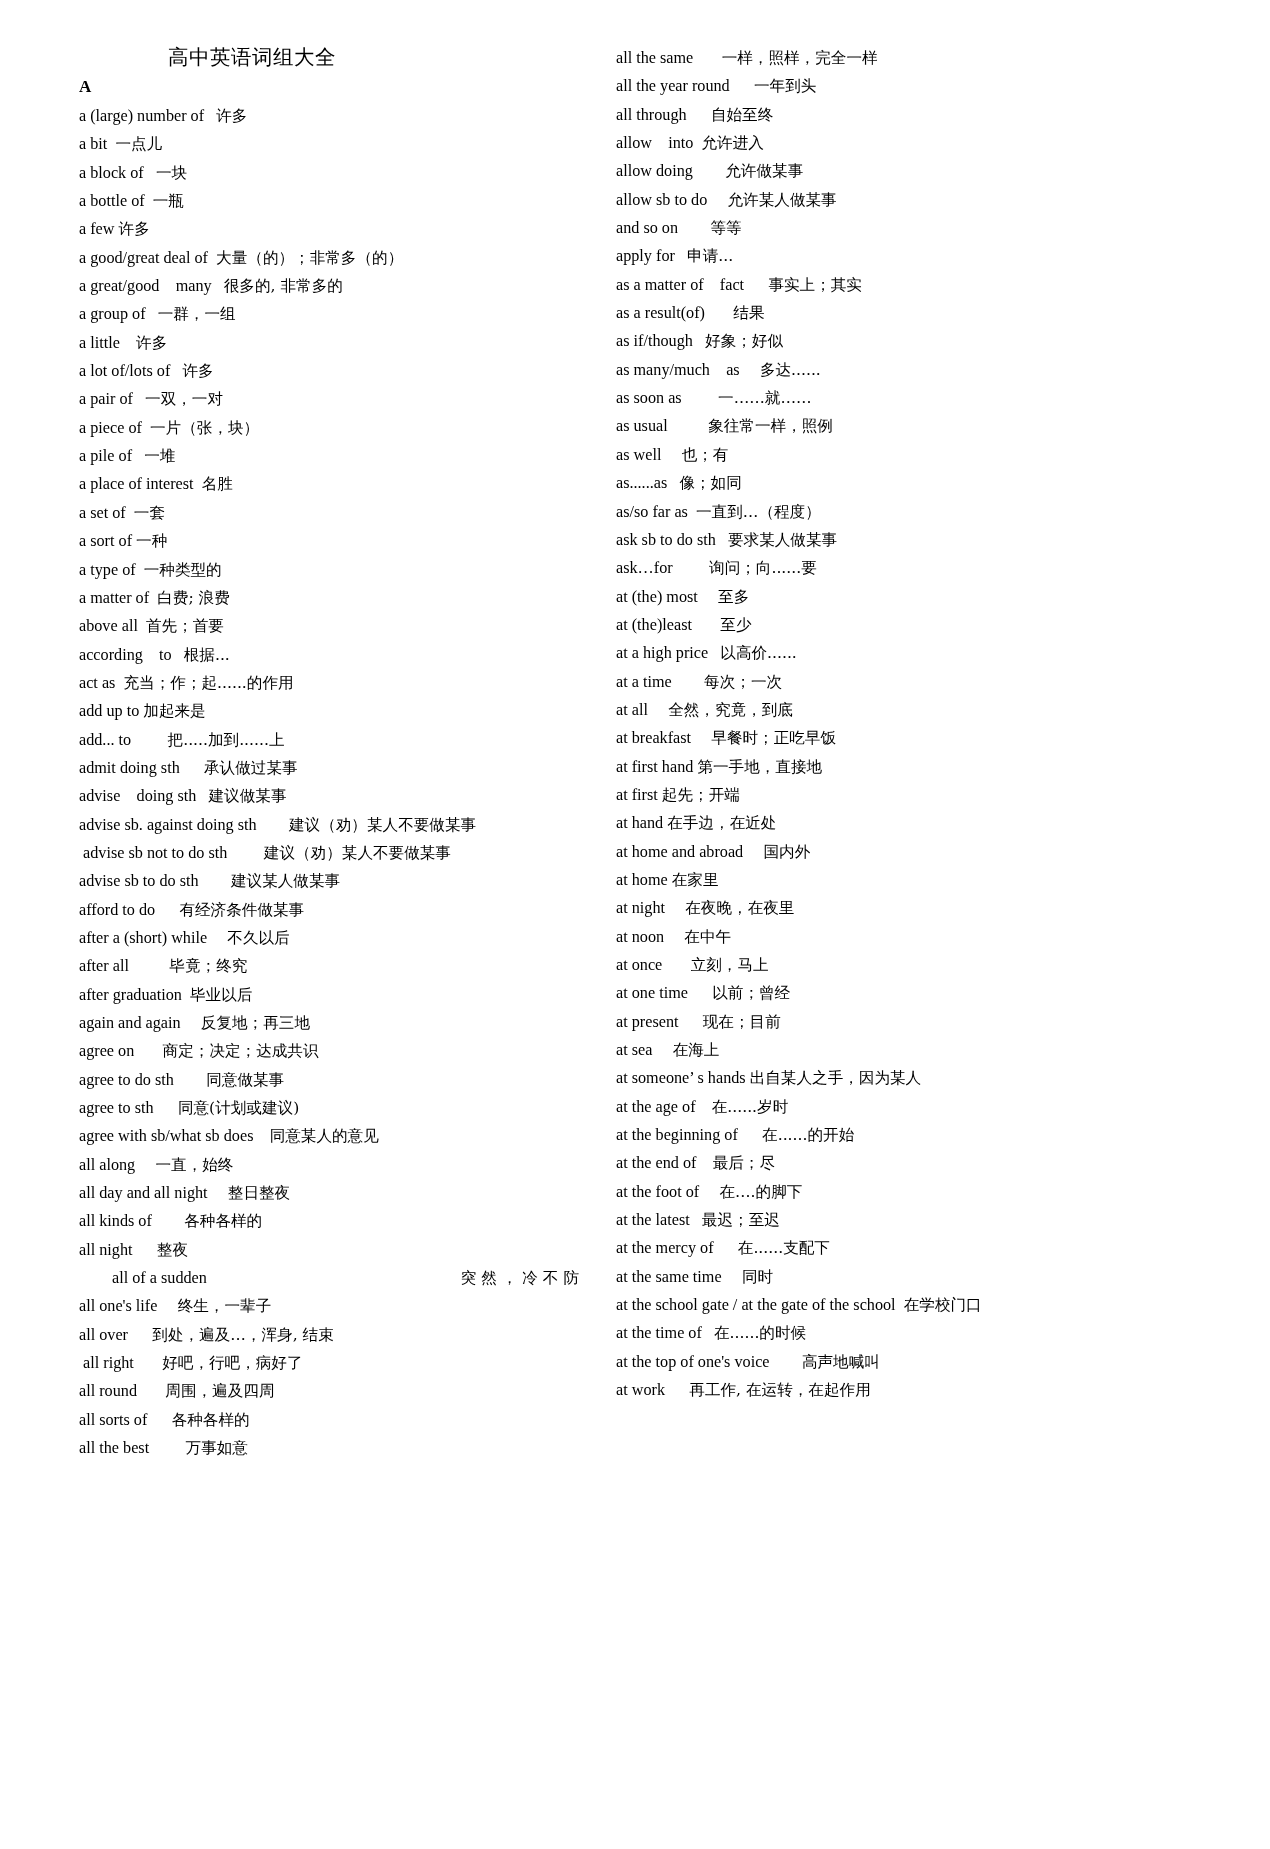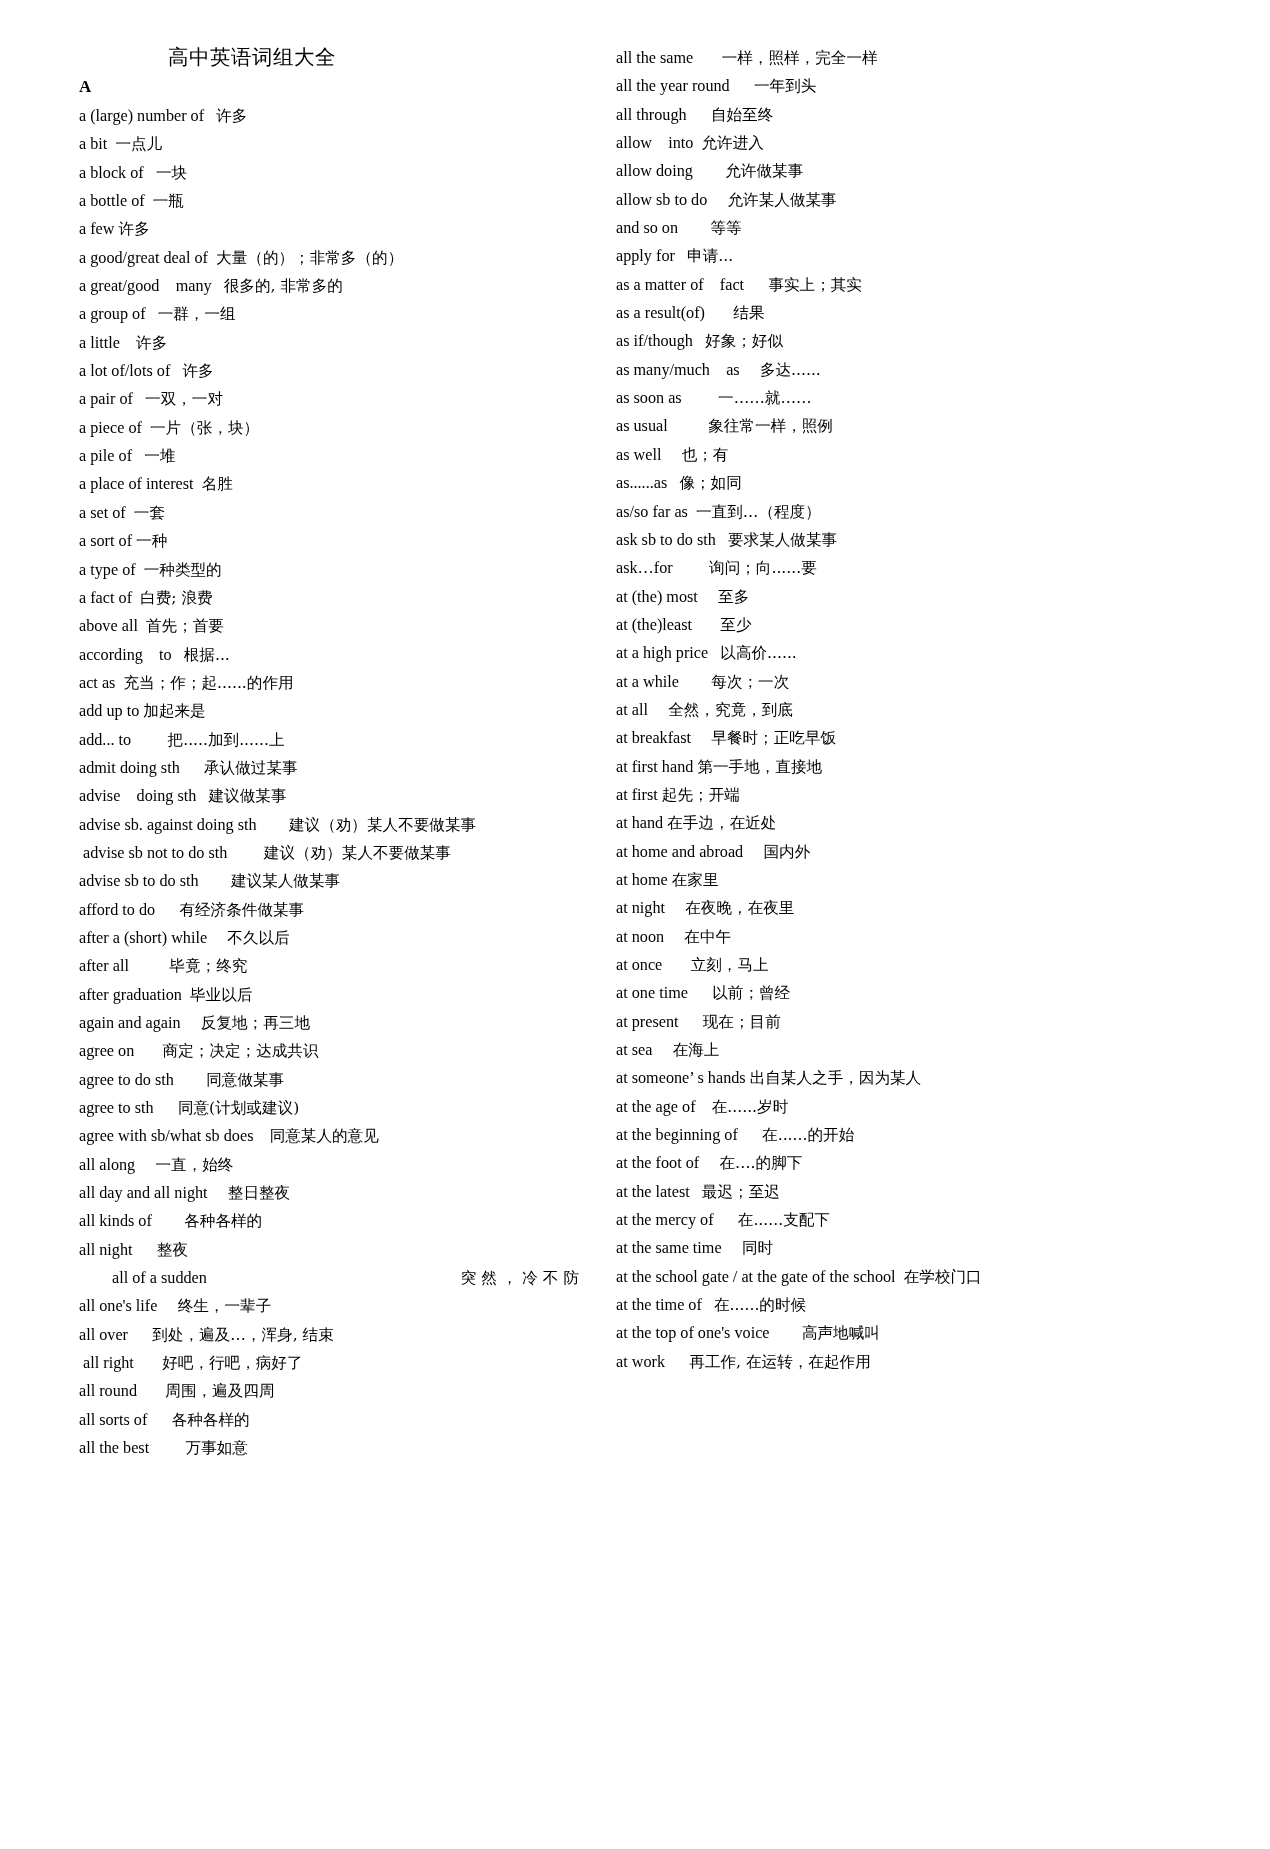--- a/index.html
+++ b/index.html
@@ -109,7 +109,7 @@
       <div class="entry"><span class="en">a set of</span><span>  </span><span class="zh">一套</span></div>
       <div class="entry"><span class="en">a sort of</span><span> </span><span class="zh">一种</span></div>
       <div class="entry"><span class="en">a type of</span><span>  </span><span class="zh">一种类型的</span></div>
-      <div class="entry"><span class="en">a fact of</span><span>  </span><span class="zh">白费; 浪费</span></div>
+      <div class="entry"><span class="en">a matter of</span><span>  </span><span class="zh">白费; 浪费</span></div>
       <div class="entry"><span class="en">above all</span><span>  </span><span class="zh">首先；首要</span></div>
       <div class="entry"><span class="en">according    to</span><span>   </span><span class="zh">根据...</span></div>
       <div class="entry"><span class="en">act as</span><span>  </span><span class="zh">充当；作；起......的作用</span></div>

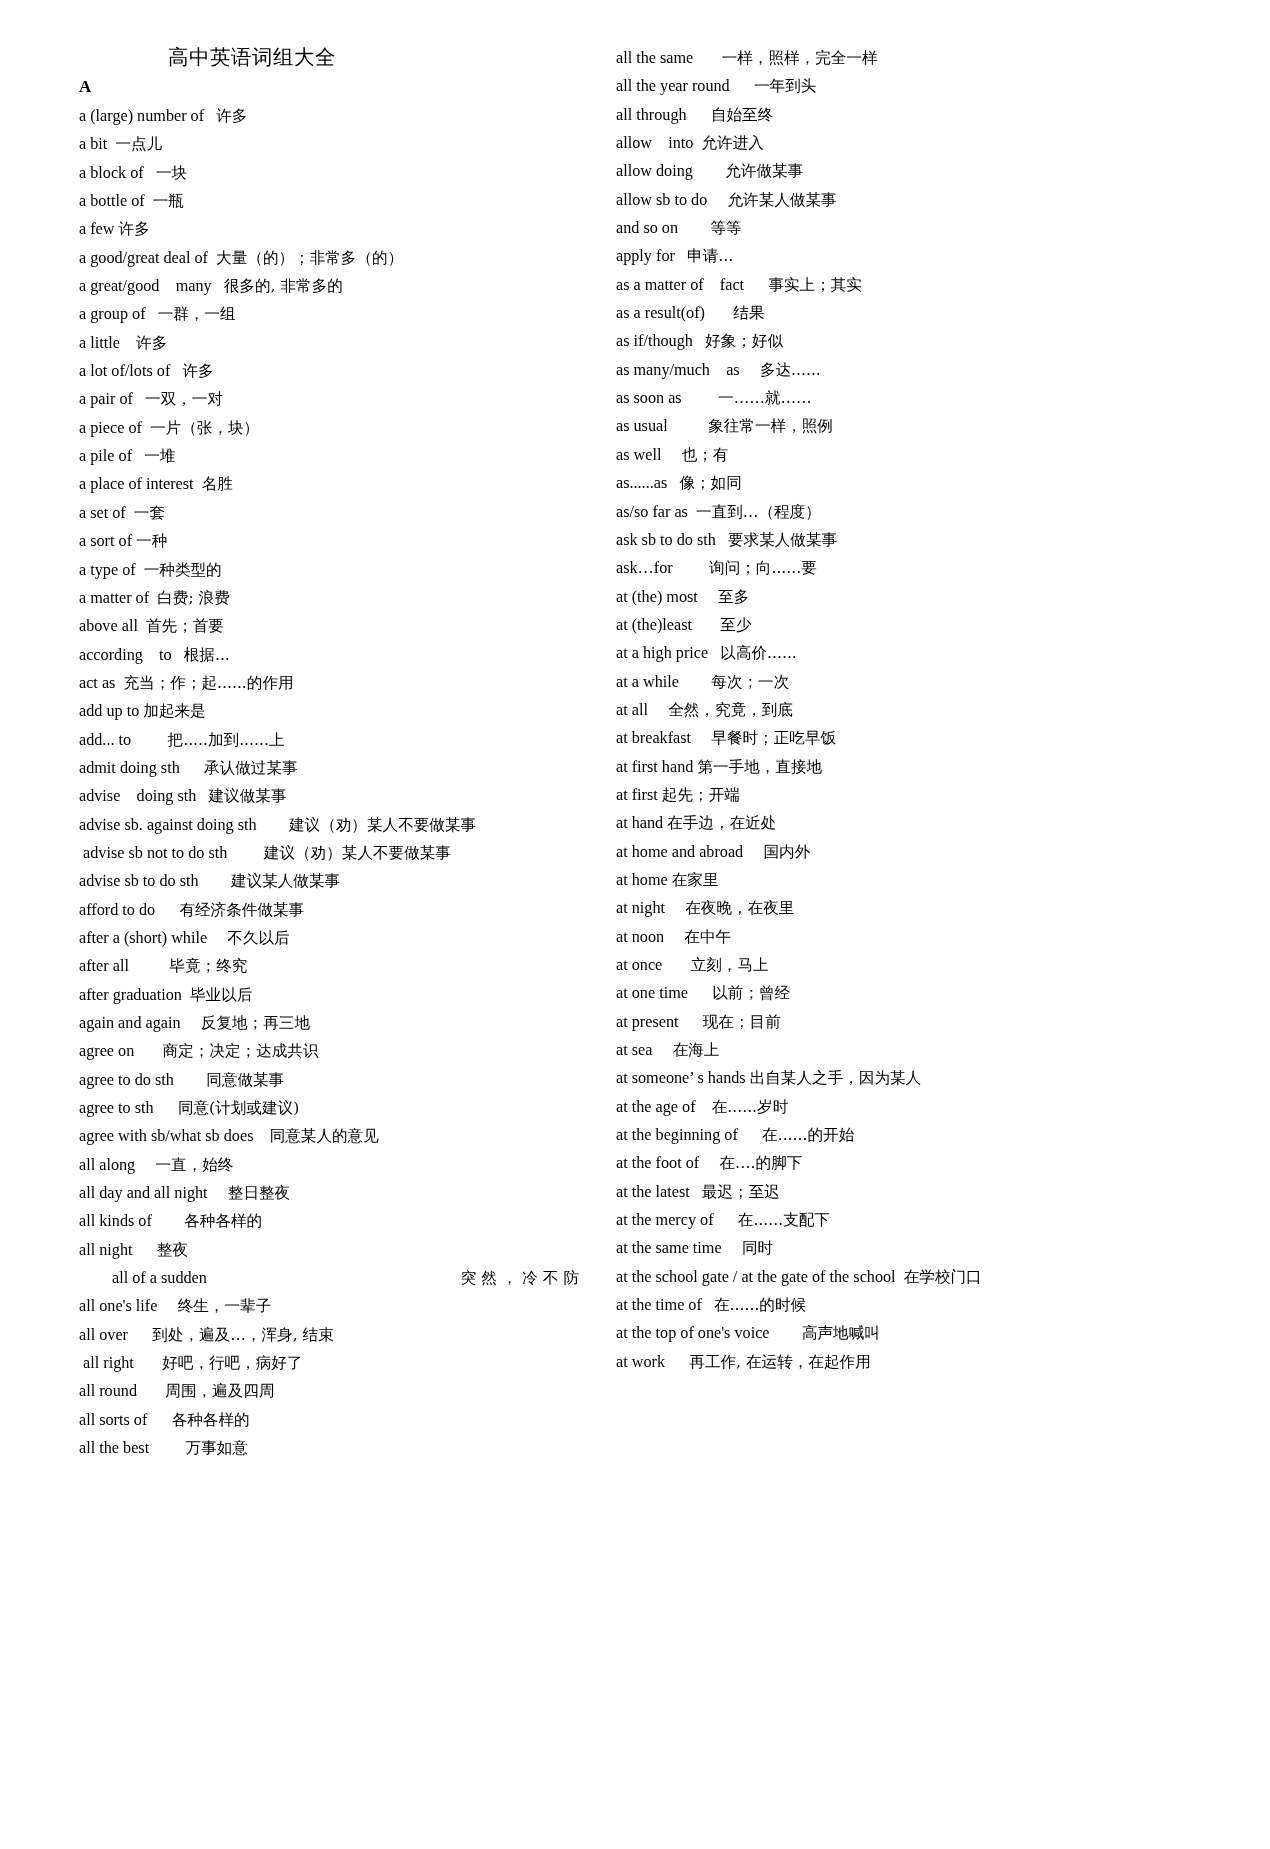--- a/index.html
+++ b/index.html
@@ -168,7 +168,7 @@
       <div class="entry"><span class="en">at (the) most</span><span>     </span><span class="zh">至多</span></div>
       <div class="entry"><span class="en">at (the)least</span><span>       </span><span class="zh">至少</span></div>
       <div class="entry"><span class="en">at a high price</span><span>   </span><span class="zh">以高价......</span></div>
-      <div class="entry"><span class="en">at a while</span><span>        </span><span class="zh">每次；一次</span></div>
+      <div class="entry"><span class="en">at a time</span><span>        </span><span class="zh">每次；一次</span></div>
       <div class="entry"><span class="en">at all</span><span>     </span><span class="zh">全然，究竟，到底</span></div>
       <div class="entry"><span class="en">at breakfast</span><span>     </span><span class="zh">早餐时；正吃早饭</span></div>
       <div class="entry"><span class="en">at first hand</span><span> </span><span class="zh">第一手地，直接地</span></div>

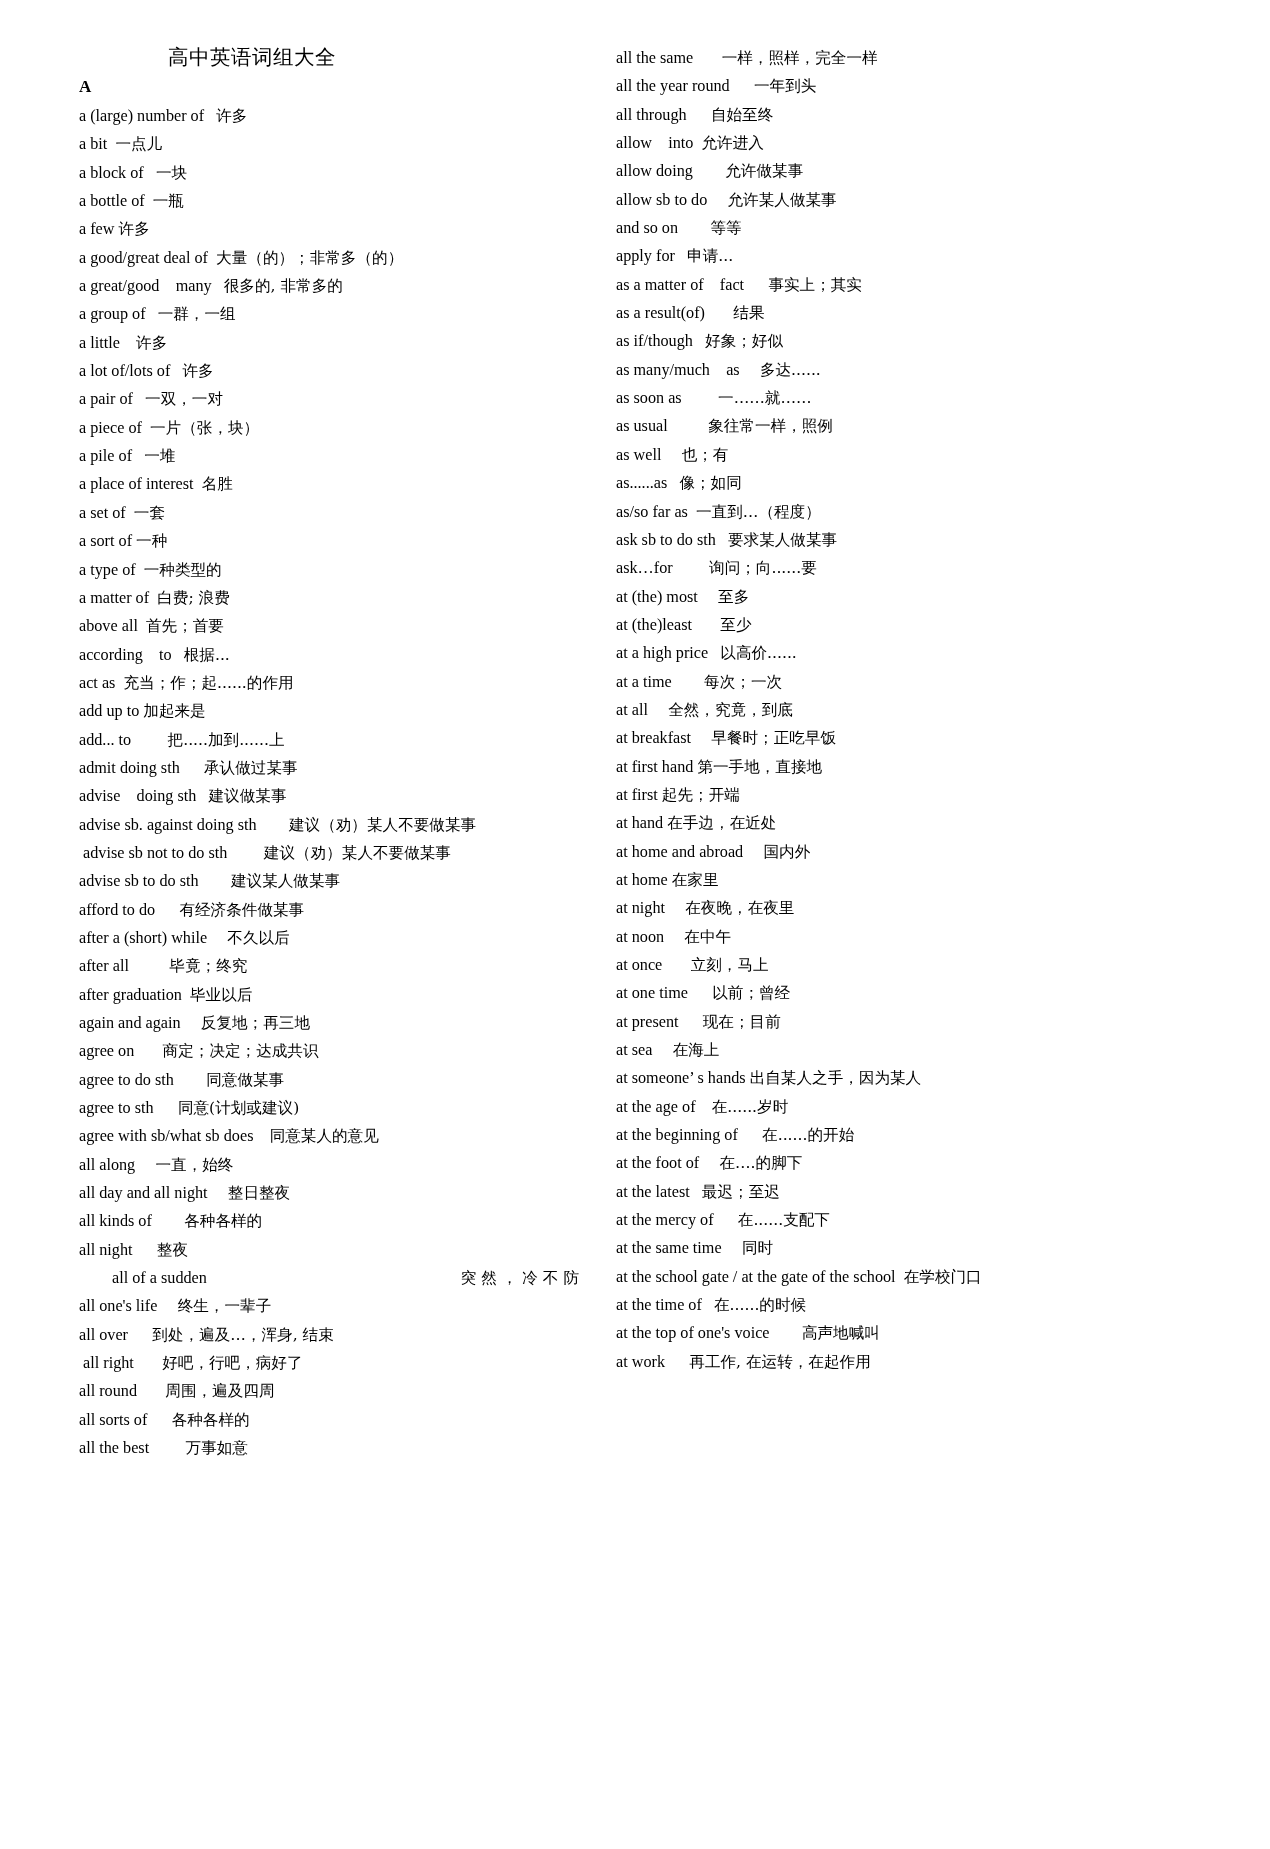--- a/index.html
+++ b/index.html
@@ -185,6 +185,7 @@
       <div class="entry"><span class="en">at someone’ s hands</span><span> </span><span class="zh">出自某人之手，因为某人</span></div>
       <div class="entry"><span class="en">at the age of</span><span>    </span><span class="zh">在......岁时</span></div>
       <div class="entry"><span class="en">at the beginning of</span><span>      </span><span class="zh">在......的开始</span></div>
+      <div class="entry"><span class="en">at the end of</span><span>    </span><span class="zh">最后；尽</span></div>
       <div class="entry"><span class="en">at the foot of</span><span>     </span><span class="zh">在….的脚下</span></div>
       <div class="entry"><span class="en">at the latest</span><span>   </span><span class="zh">最迟；至迟</span></div>
       <div class="entry"><span class="en">at the mercy of</span><span>      </span><span class="zh">在......支配下</span></div>

